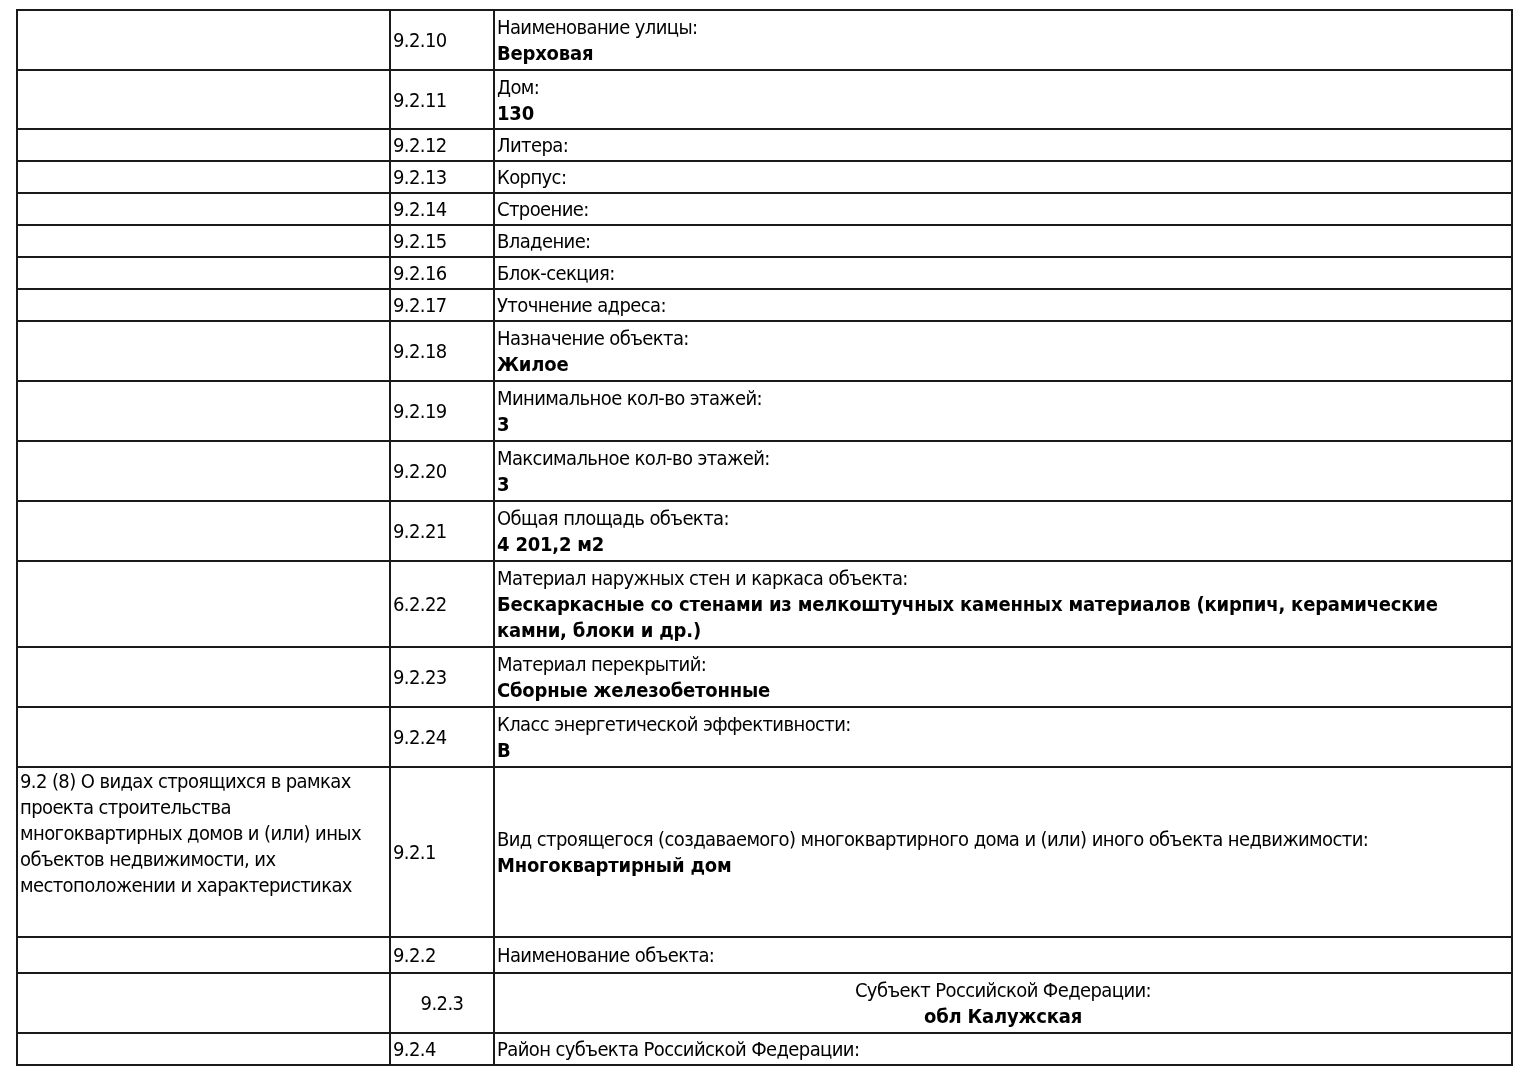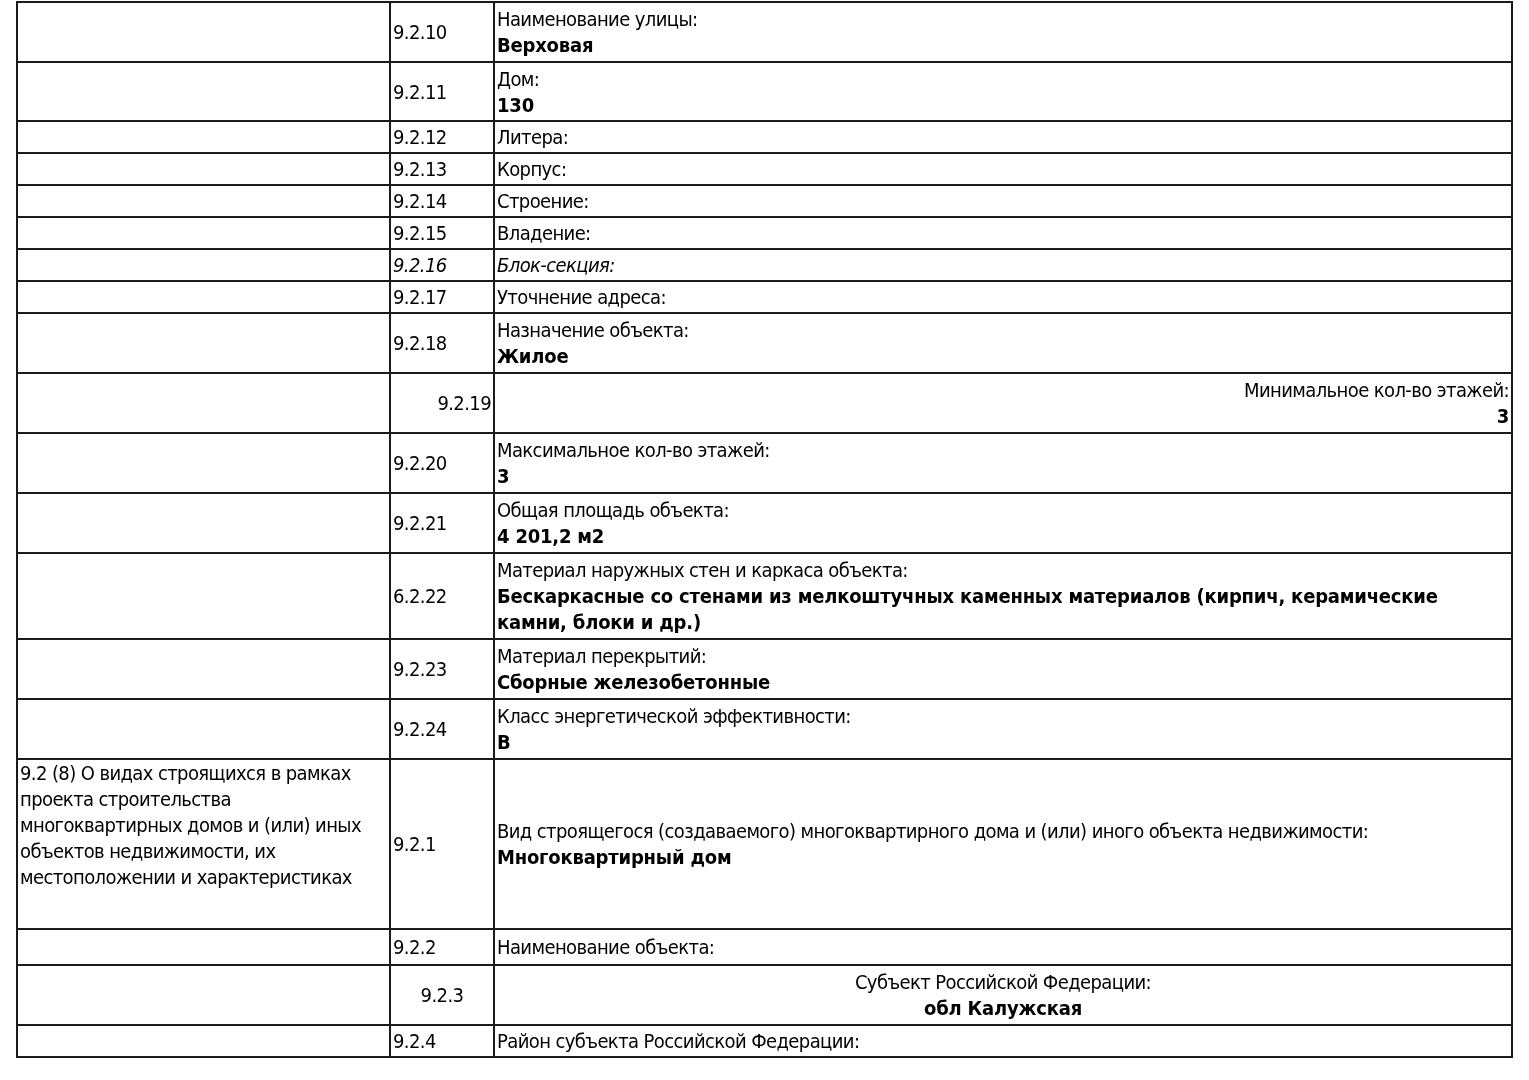--- a/index.html
+++ b/index.html
@@ -5,7 +5,7 @@
   html, body { margin: 0; padding: 0; background: #ffffff; }
   body { width: 1529px; height: 1080px; position: relative; overflow: hidden;
          font-family: "DejaVu Sans", sans-serif; color: #000; }
-  table.doc { position: absolute; left: 16px; top: 1px; width: 1497px;
+  table.doc { position: absolute; left: 16px; top: 9px; width: 1497px;
               border-collapse: collapse; table-layout: fixed; }
   table.doc td { border: 2px solid #1a1a1a; padding: 0 2px; vertical-align: middle;
                  font-size: 20px; line-height: 26px; font-stretch: condensed; }

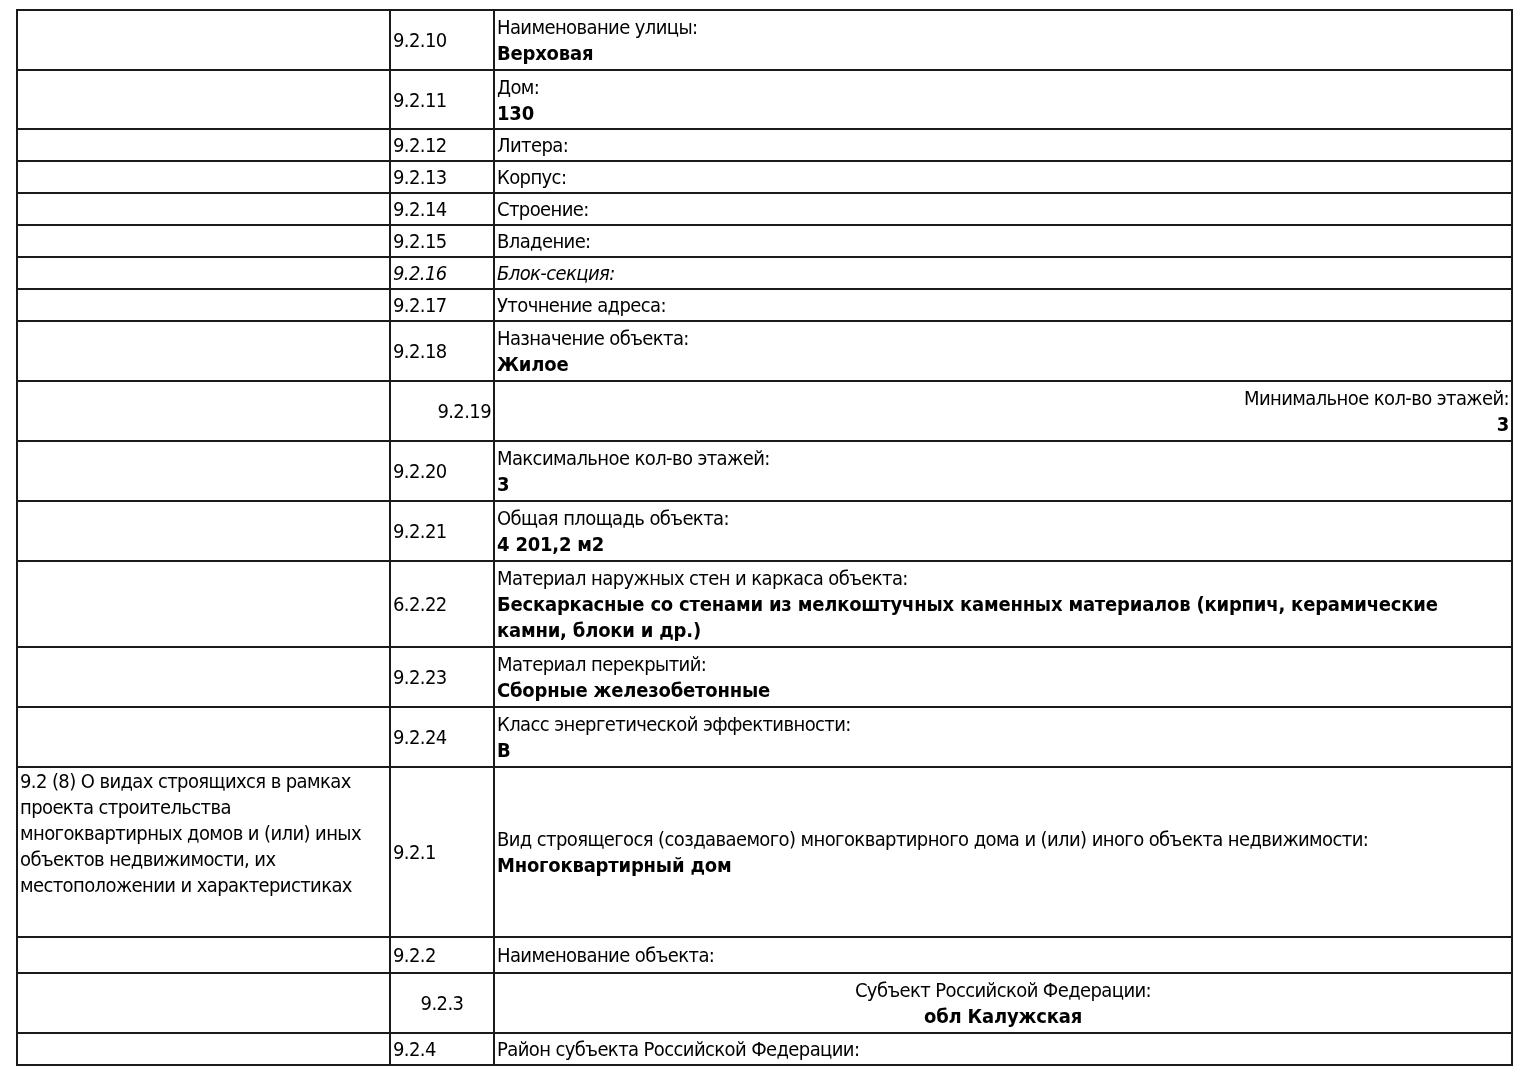--- a/index.html
+++ b/index.html
@@ -73,7 +73,7 @@
 
     </td>
   </tr>
-      <tr style="height: 32px; font-style: italic;">
+      <tr style="height: 32px;">
     <td class="sect"><span></span></td>
     <td><span class="num">9.2.16</span></td>
     <td>

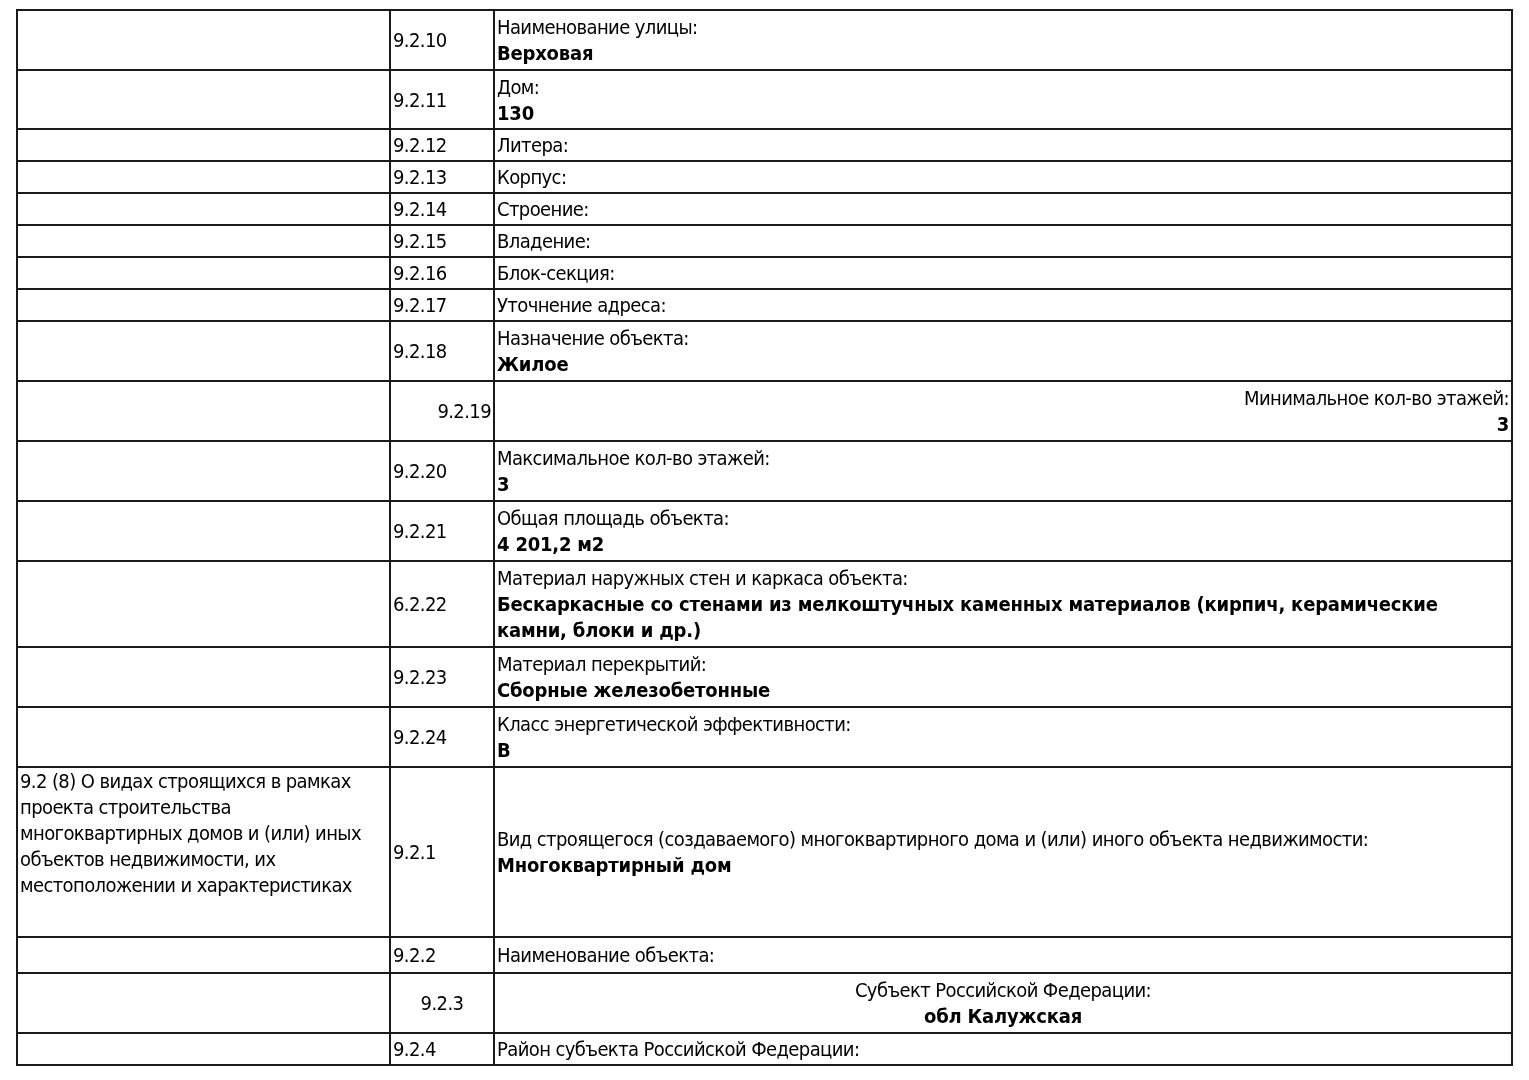--- a/index.html
+++ b/index.html
@@ -97,7 +97,7 @@
       <span class="val">Жилое</span>
     </td>
   </tr>
-      <tr style="height: 60px; text-align: right;">
+      <tr style="height: 60px;">
     <td class="sect"><span></span></td>
     <td><span class="num">9.2.19</span></td>
     <td>

